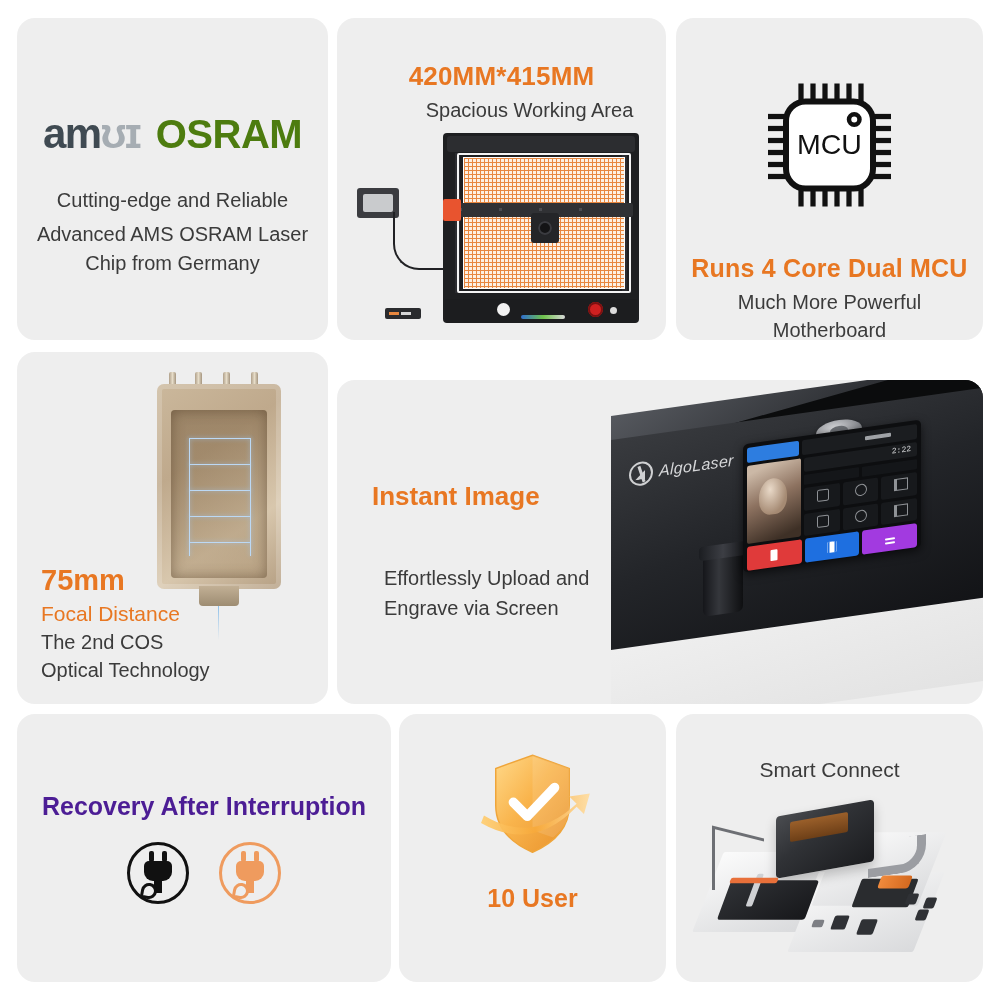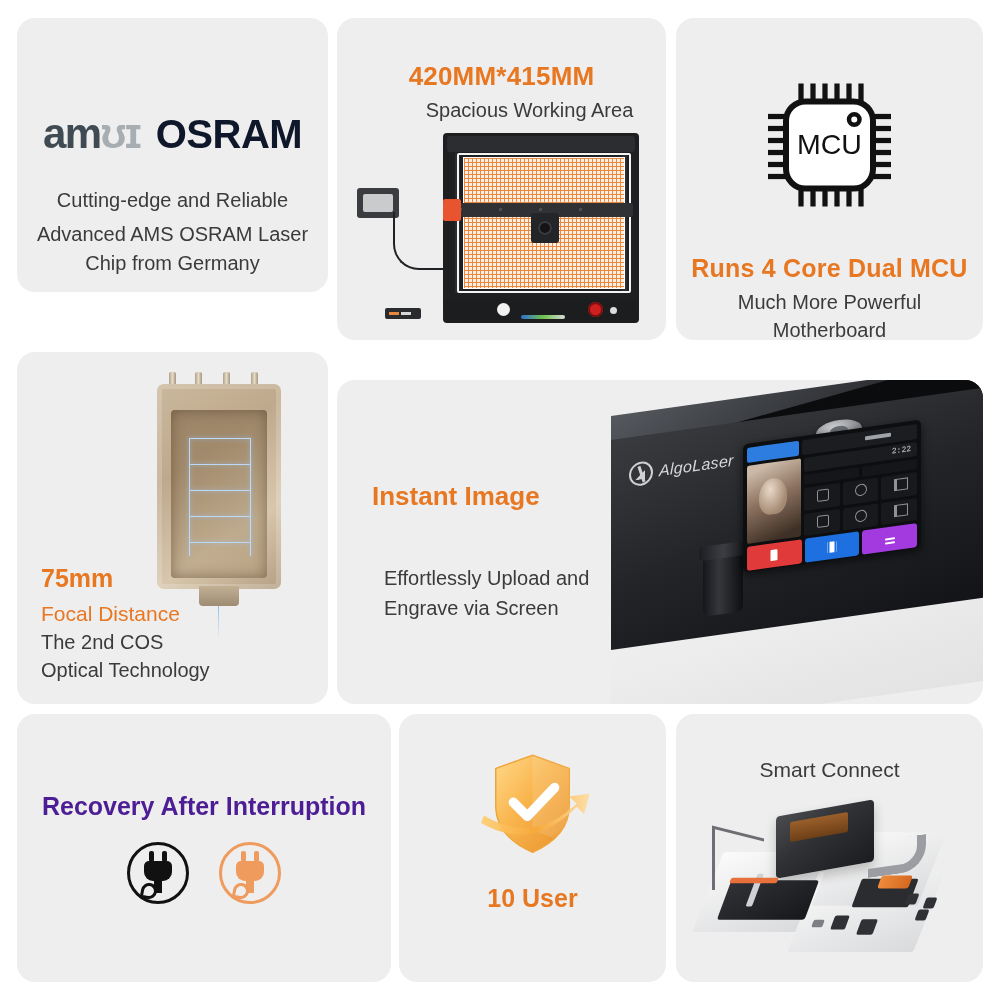--- a/index.html
+++ b/index.html
@@ -28,7 +28,7 @@
   }
 
   
-  #card-ams { left: 17px; top: 18px; width: 311px; height: 274px; }
+  #card-ams { left: 17px; top: 18px; width: 311px; height: 322px; }
   .logo-row {
     position: absolute; top: 92px; left: 0; width: 100%;
     display: flex; align-items: center; justify-content: center; gap: 16px;

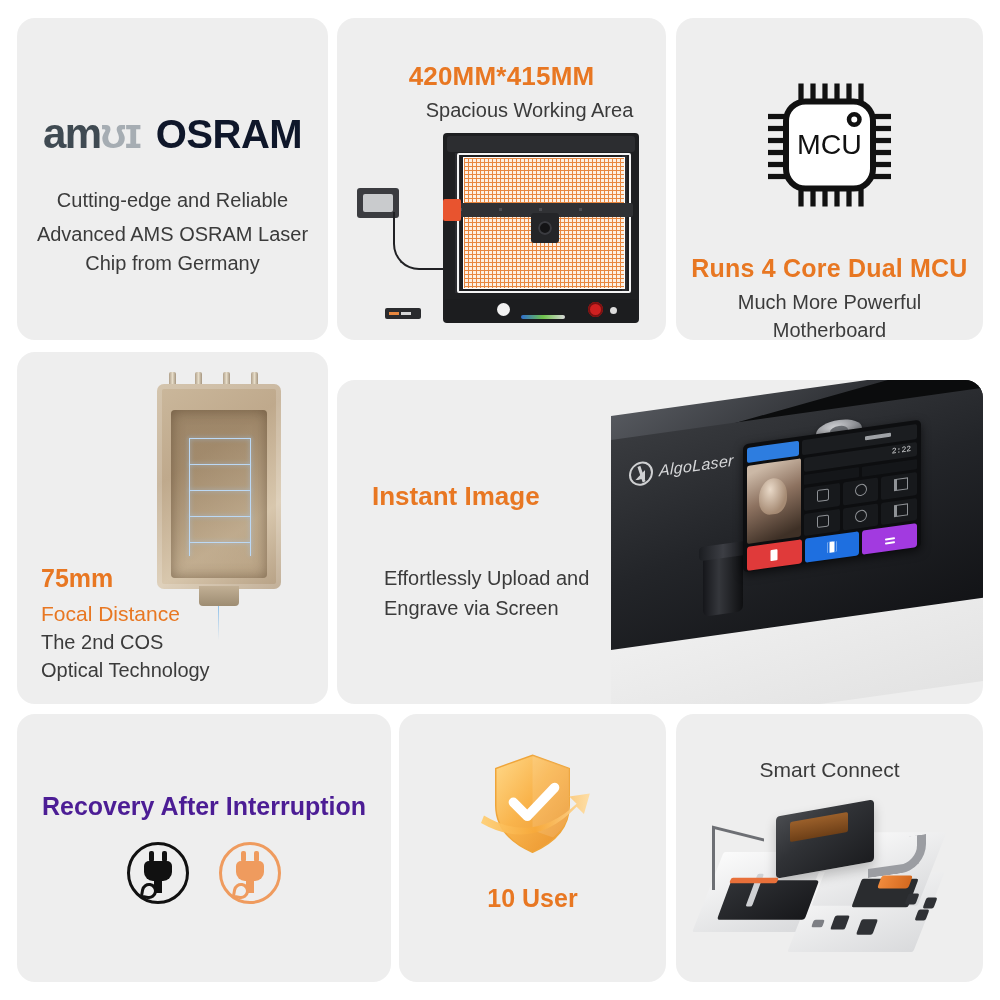--- a/index.html
+++ b/index.html
@@ -39,7 +39,7 @@
   }
   .logo-ams .glyph { color: #a6adb3; letter-spacing: -2px; }
   .logo-osram {
-    font-size: 40px; font-weight: 700; color: #0f172a; letter-spacing: -0.5px;
+    font-size: 40px; font-weight: 700; color: #4d7c0f; letter-spacing: -0.5px;
   }
   #card-ams .t1 { position: absolute; top: 168px; left: 0; width: 100%; }
   #card-ams .t2 { position: absolute; top: 202px; left: 0; width: 100%; padding: 0 12px; }

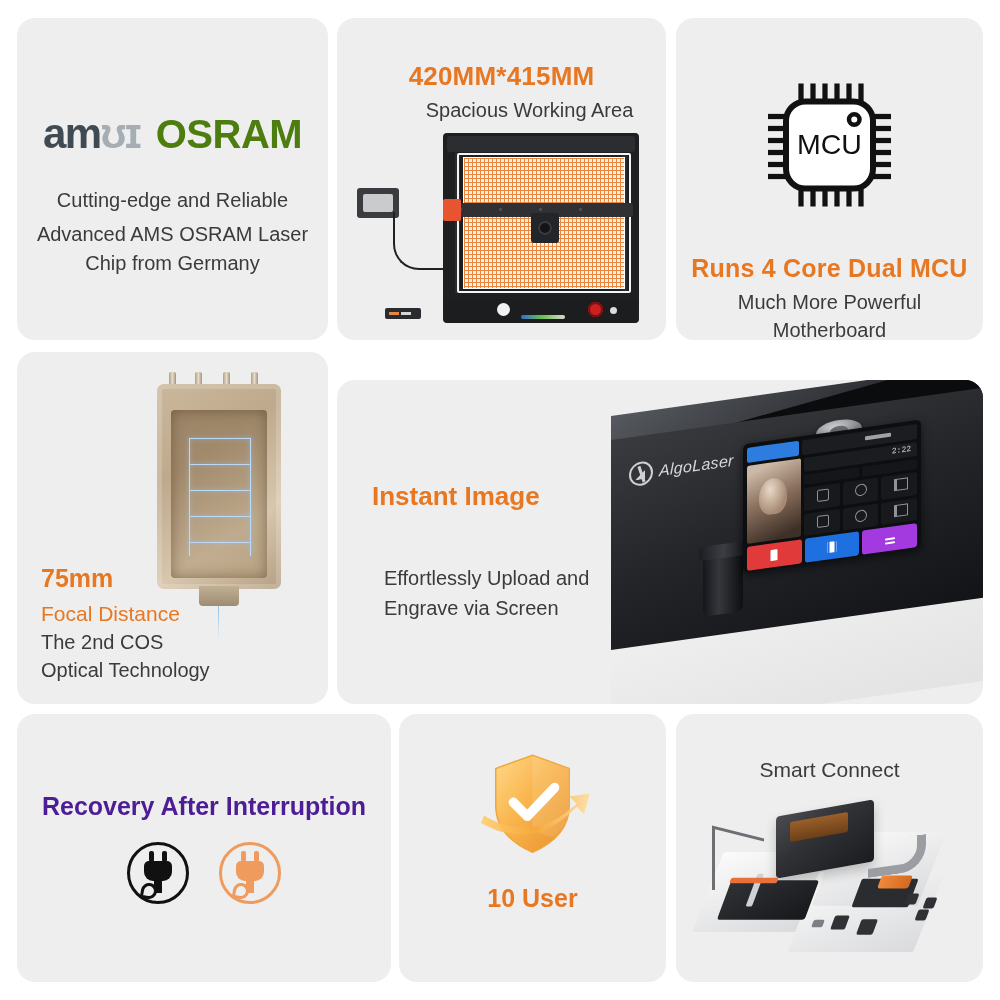--- a/index.html
+++ b/index.html
@@ -198,7 +198,7 @@
     position: absolute; left: 61px; top: 234px; width: 1px; height: 34px;
     background: linear-gradient(to bottom,#8fc1ea,rgba(143,193,234,0));
   }
-  #card-focal .big { position: absolute; left: 24px; top: 212px; font-size: 25px; font-weight: 700; color: #E87722; }
+  #card-focal .big { position: absolute; left: 24px; top: 212px; font-size: 29px; font-weight: 700; color: #E87722; }
   #card-focal .fd  { position: absolute; left: 24px; top: 250px; font-size: 21px; color: #E87722; }
   #card-focal .l1  { position: absolute; left: 24px; top: 279px; font-size: 20px; color: #3b3b3b; }
   #card-focal .l2  { position: absolute; left: 24px; top: 307px; font-size: 20px; color: #3b3b3b; }

